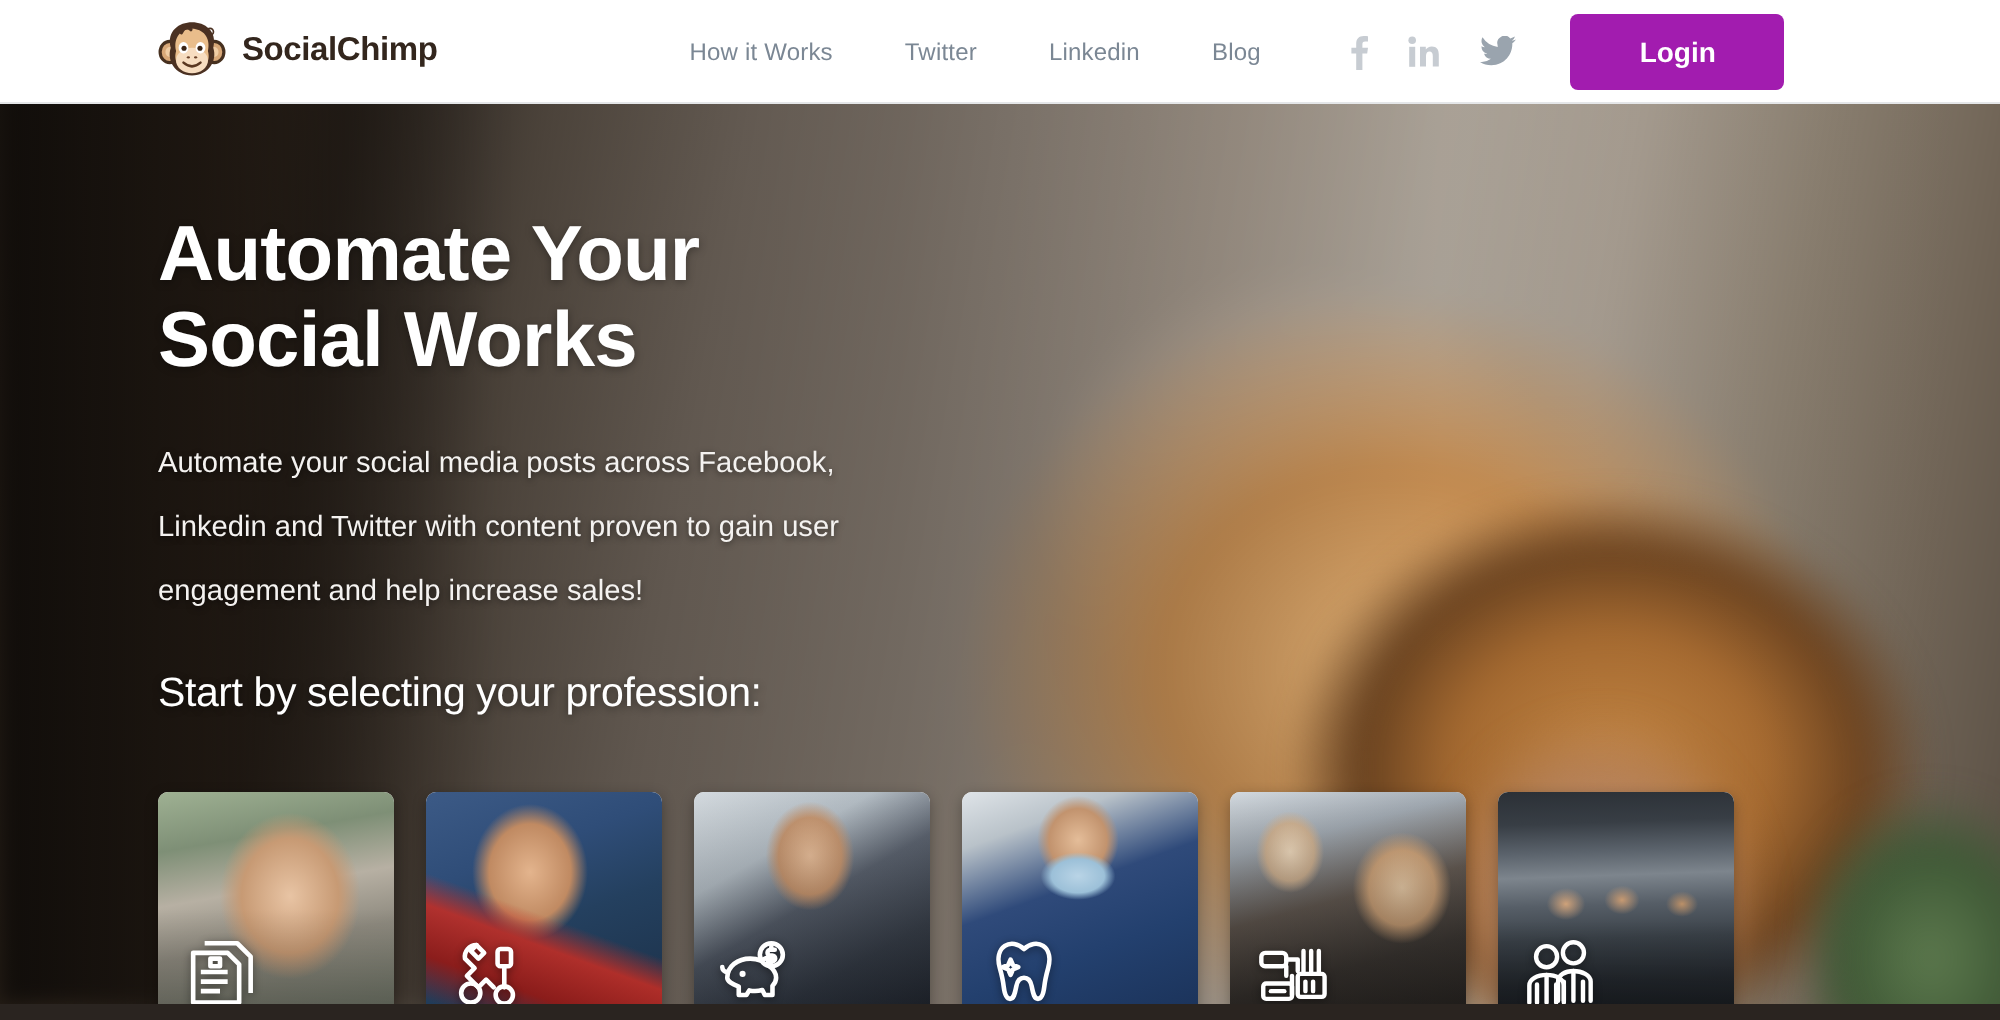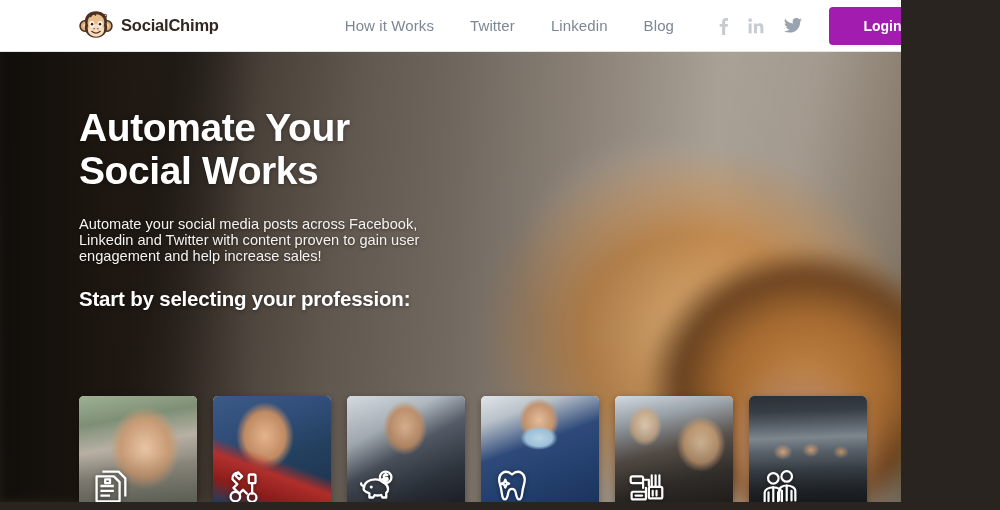--- a/index.html
+++ b/index.html
@@ -9,7 +9,7 @@
     font-family: "Liberation Sans", sans-serif;
     background: #2a2420;
   }
-  .page { position: relative; width: 901px; height: 510px; overflow: hidden; }
+  .page { position: relative; width: 1000px; height: 510px; overflow: hidden; }
 
   
   .header {

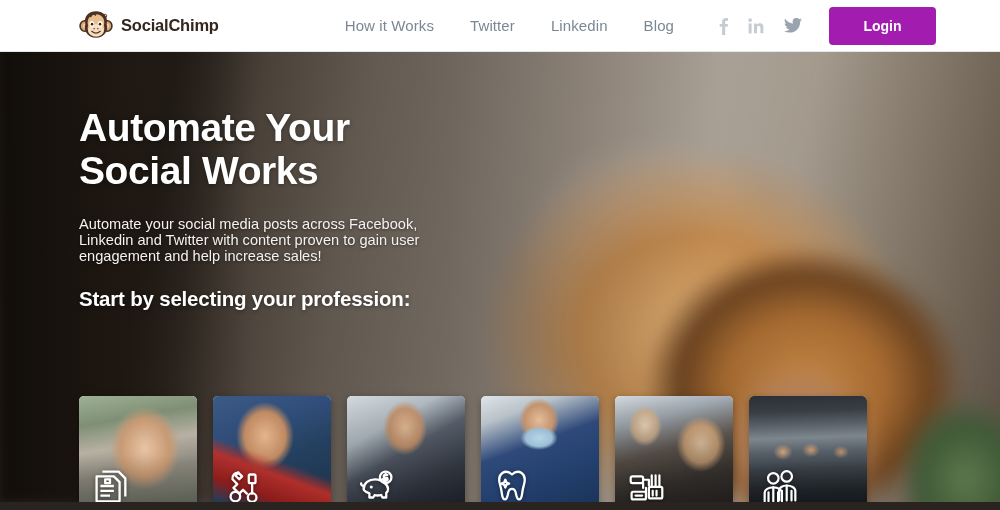--- a/index.html
+++ b/index.html
@@ -27,7 +27,7 @@
   }
   .nav { display: flex; align-items: center; gap: 36px; margin-left: 126px; }
   .nav a {
-    font-size: 15px; color: #7b8794; text-decoration: none; letter-spacing: .1px;
+    font-size: 12px; color: #7b8794; text-decoration: none; letter-spacing: .1px;
   }
   .social { display: flex; align-items: center; gap: 20px; margin-left: 45px; }
   .social span { color: #c2c8ce; display: inline-flex; align-items: center; justify-content: center; }

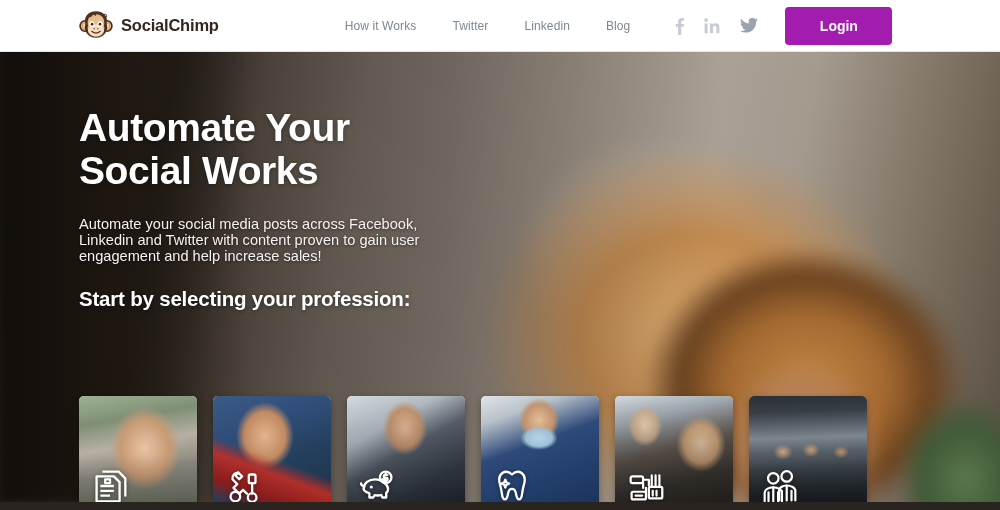--- a/index.html
+++ b/index.html
@@ -103,7 +103,7 @@
   }
   .hero-sub {
     margin-top: 24px;
-    font-size: 14.6px; line-height: 16px;
+    font-size: 14.6px; line-height: 32px;
     color: #f4f2f0; max-width: 390px;
     text-shadow: 0 1px 3px rgba(0,0,0,.5);
   }

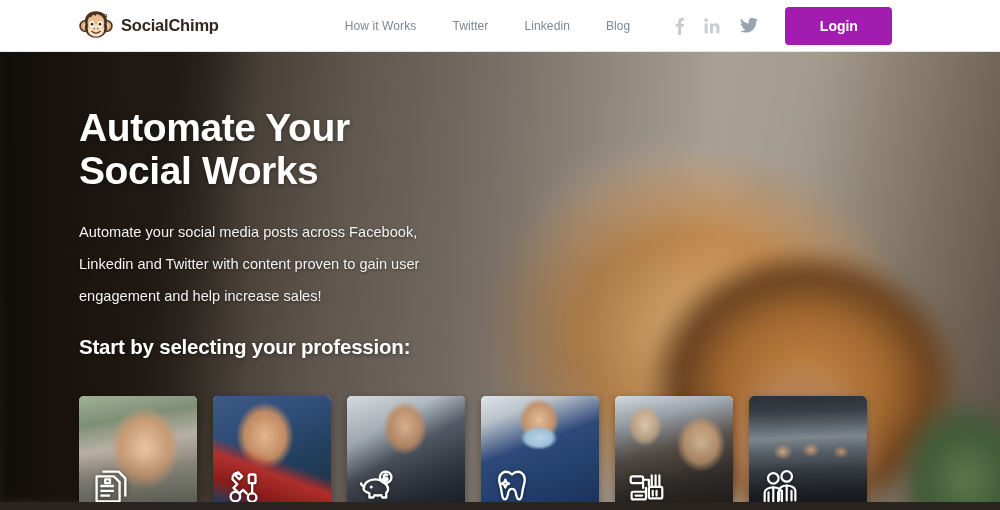--- a/index.html
+++ b/index.html
@@ -109,7 +109,7 @@
   }
   .hero-prompt {
     margin-top: 23px;
-    font-size: 20.5px; font-weight: bold; color: #ffffff;
+    font-size: 20.5px; font-weight: normal; color: #ffffff;
     letter-spacing: -0.2px;
     text-shadow: 0 1px 4px rgba(0,0,0,.45);
   }

